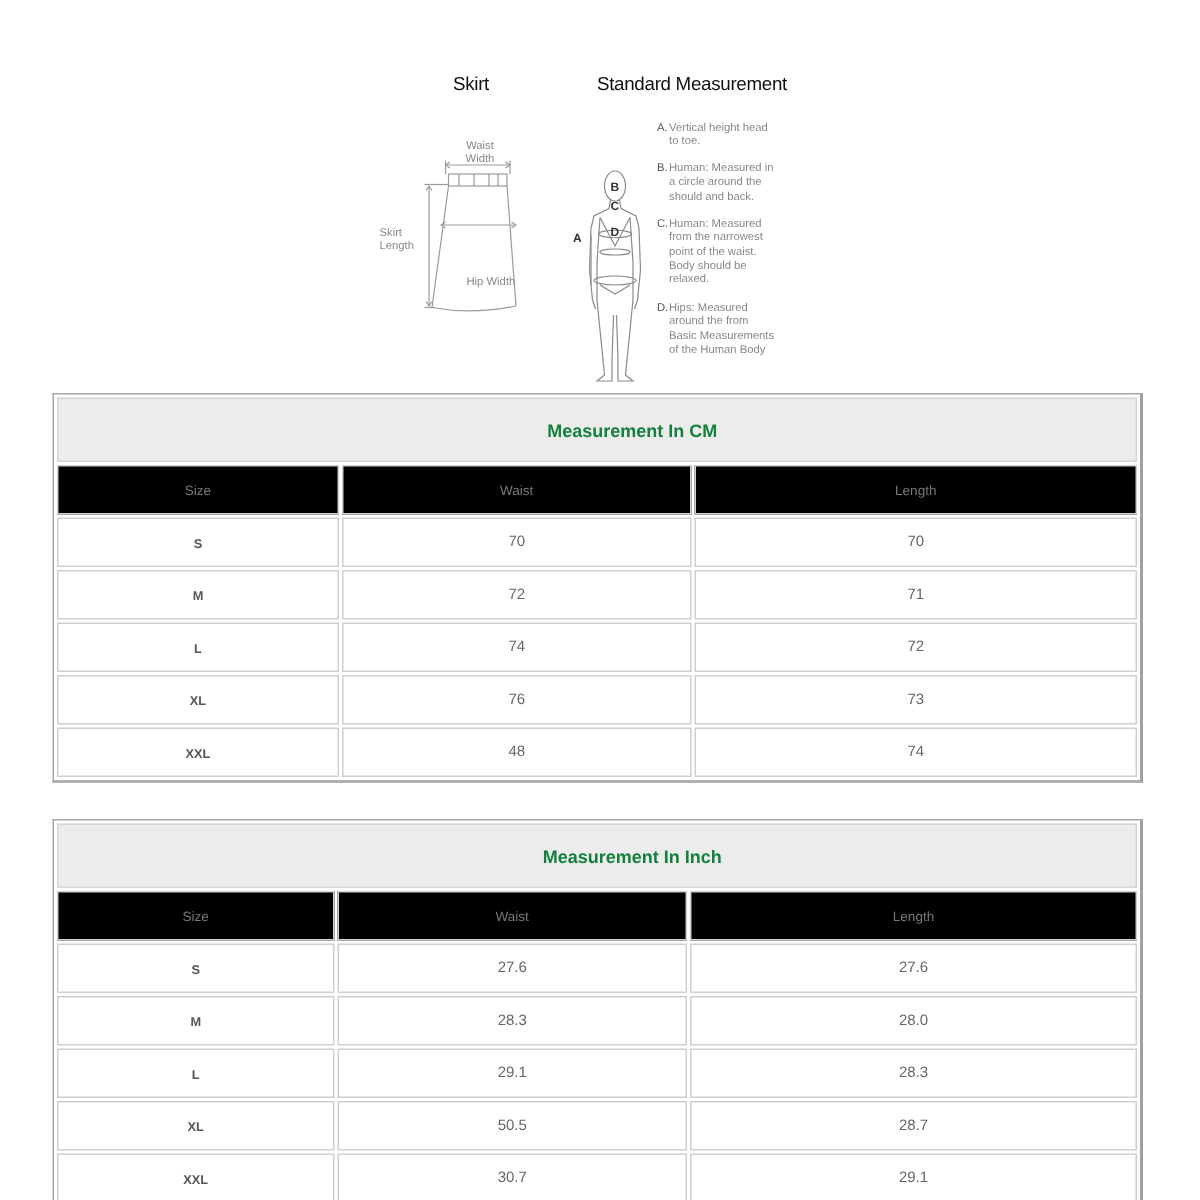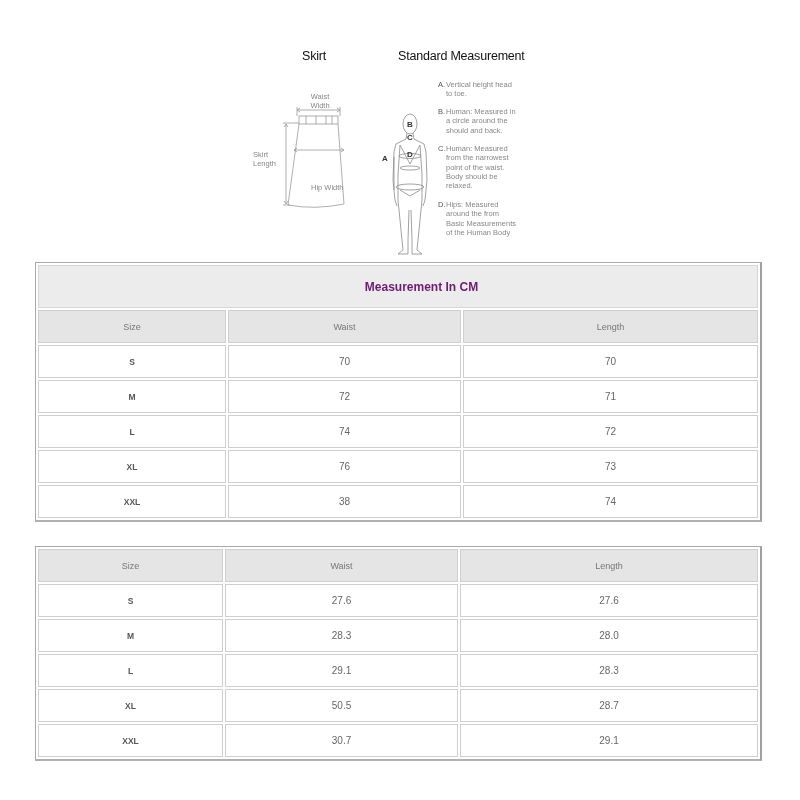--- a/index.html
+++ b/index.html
@@ -15,7 +15,7 @@
   .size-table { position:absolute; left:35px; width:727px; border:1px solid #a8a8a8; border-right:2px solid #a0a0a0; border-bottom:2px solid #b0b0b0; box-sizing:border-box; background:#fff; }
   .size-table table { width:100%; border-collapse:separate; border-spacing:2px; table-layout:fixed; }
   .size-table td, .size-table th { border:1px solid #cfcfcf; text-align:center; color:#666; font-size:10px; font-weight:normal; padding:0; }
-  .size-table .caption { background:#ececec; height:41px; font-size:12px; font-weight:bold; color:#701a75; border:1px solid #d6d6d6;padding-left:47px; }
+  .size-table .caption { background:#ececec; height:41px; font-size:12px; font-weight:bold; color:#15803d; border:1px solid #d6d6d6;padding-left:47px; }
   .size-table .hdr td { background:#e5e5e5; height:31px; font-size:9px; color:#777; }
   .size-table .row td { height:31px; background:#fff; }
   .size-table .row td.size { color:#555; font-weight:bold; font-size:8.5px; }

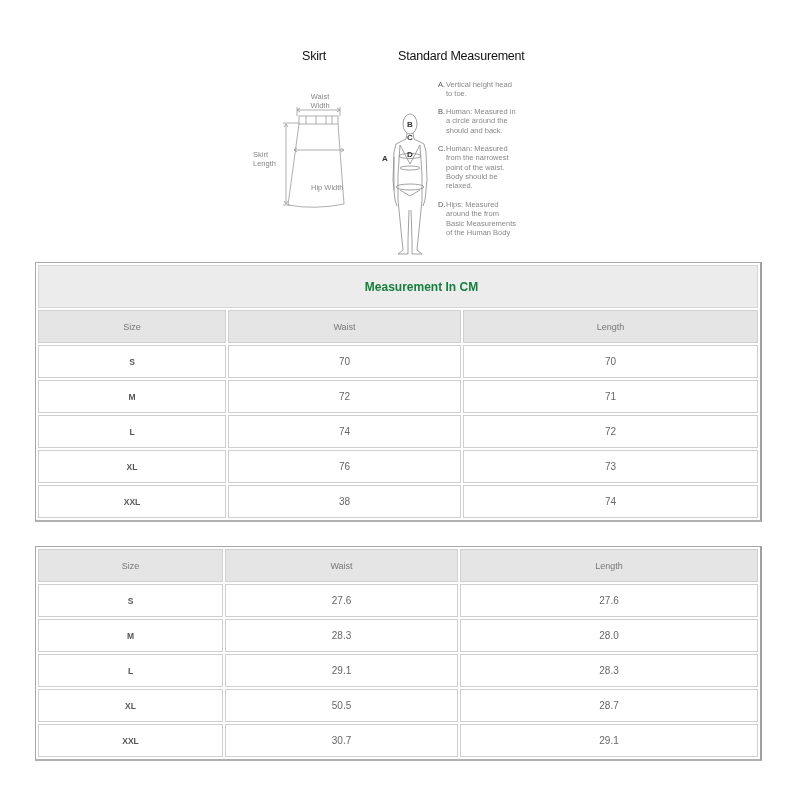--- a/index.html
+++ b/index.html
@@ -16,7 +16,7 @@
   .size-table table { width:100%; border-collapse:separate; border-spacing:2px; table-layout:fixed; }
   .size-table td, .size-table th { border:1px solid #cfcfcf; text-align:center; color:#666; font-size:10px; font-weight:normal; padding:0; }
   .size-table .caption { background:#ececec; height:41px; font-size:12px; font-weight:bold; color:#15803d; border:1px solid #d6d6d6;padding-left:47px; }
-  .size-table .hdr td { background:#e5e5e5; height:31px; font-size:9px; color:#777; }
+  .size-table .hdr td { background:#000000; height:31px; font-size:9px; color:#777; }
   .size-table .row td { height:31px; background:#fff; }
   .size-table .row td.size { color:#555; font-weight:bold; font-size:8.5px; }
   #cm-table { top:262px; }

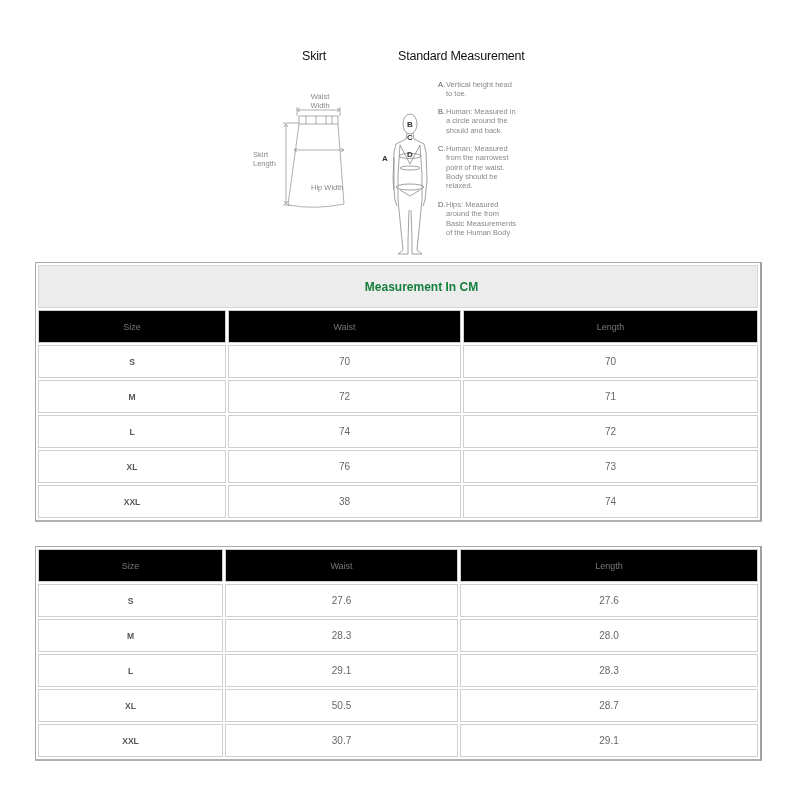--- a/index.html
+++ b/index.html
@@ -159,7 +159,7 @@
     </tr>
     <tr class="row">
       <td class="size">XXL</td>
-      <td>38</td>
+      <td>48</td>
       <td>74</td>
     </tr>
   </tbody>

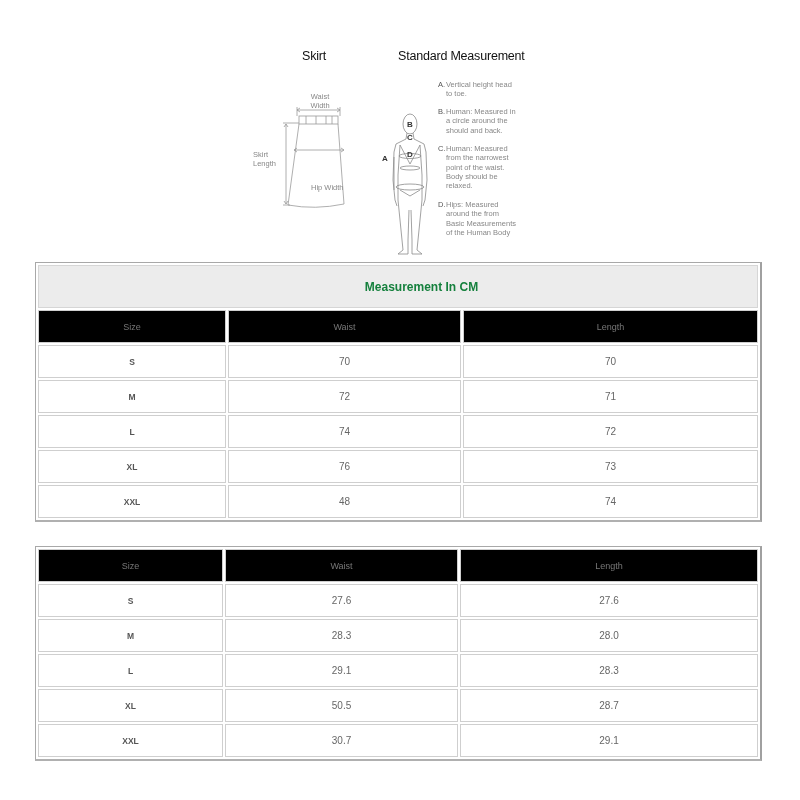--- a/index.html
+++ b/index.html
@@ -174,6 +174,9 @@
         <col>
       </colgroup>
     <tbody>
+        <tr>
+      <td class="caption" colspan="3">Measurement In Inch</td>
+    </tr>
     <tr class="hdr">
       <td>Size</td>
       <td>Waist</td>

